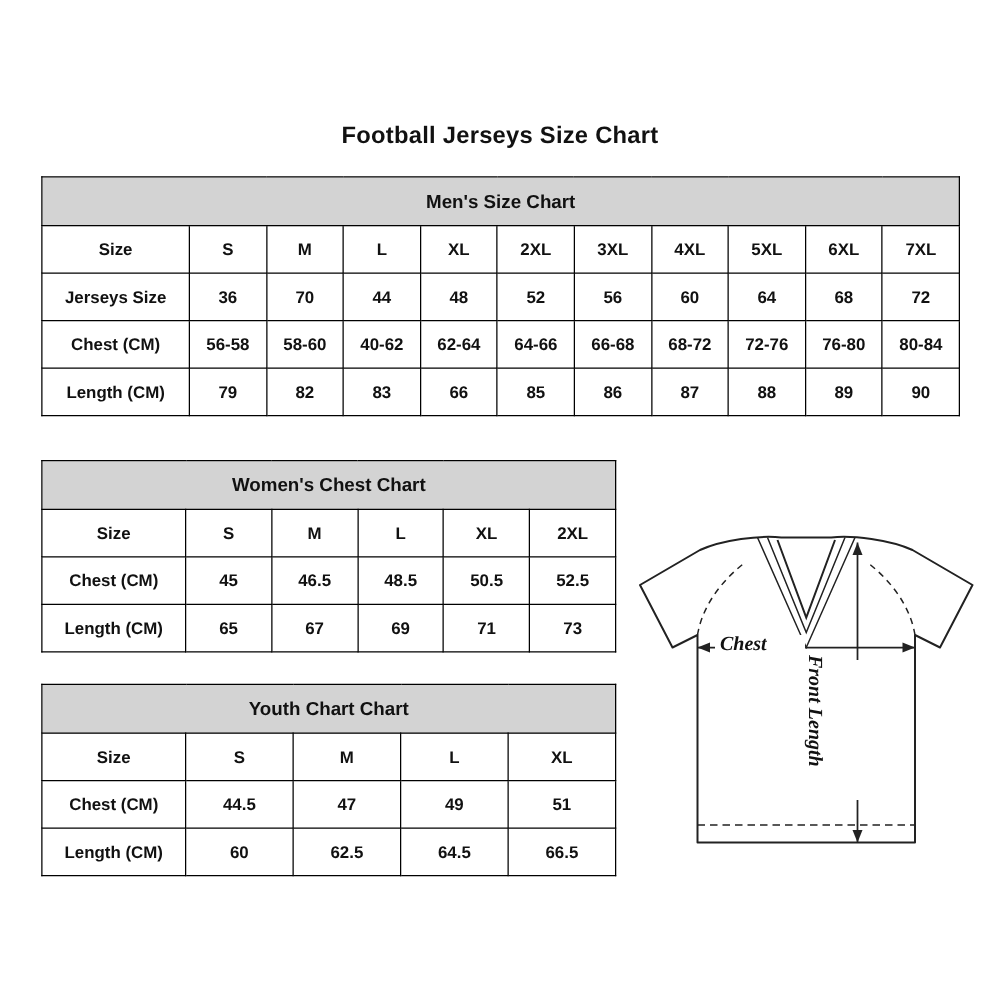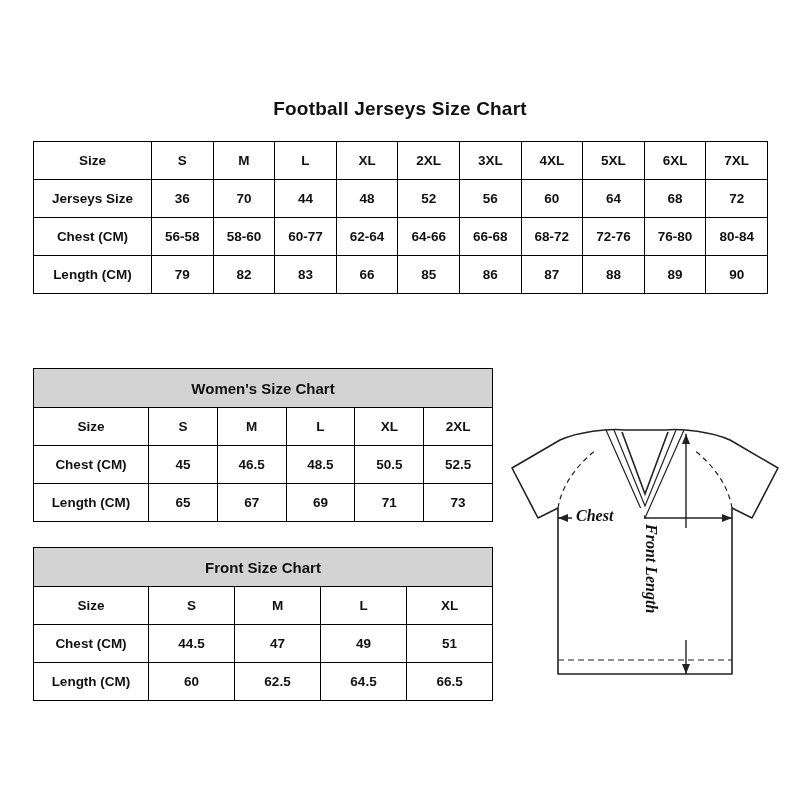--- a/index.html
+++ b/index.html
@@ -144,6 +144,9 @@
           <col class="data">
       </colgroup>
       <tbody>
+        <tr>
+          <td class="section-head" colspan="11">Men's Size Chart</td>
+        </tr>
         <tr>
           <td class="rowlabel">Size</td>
           <td>S</td>

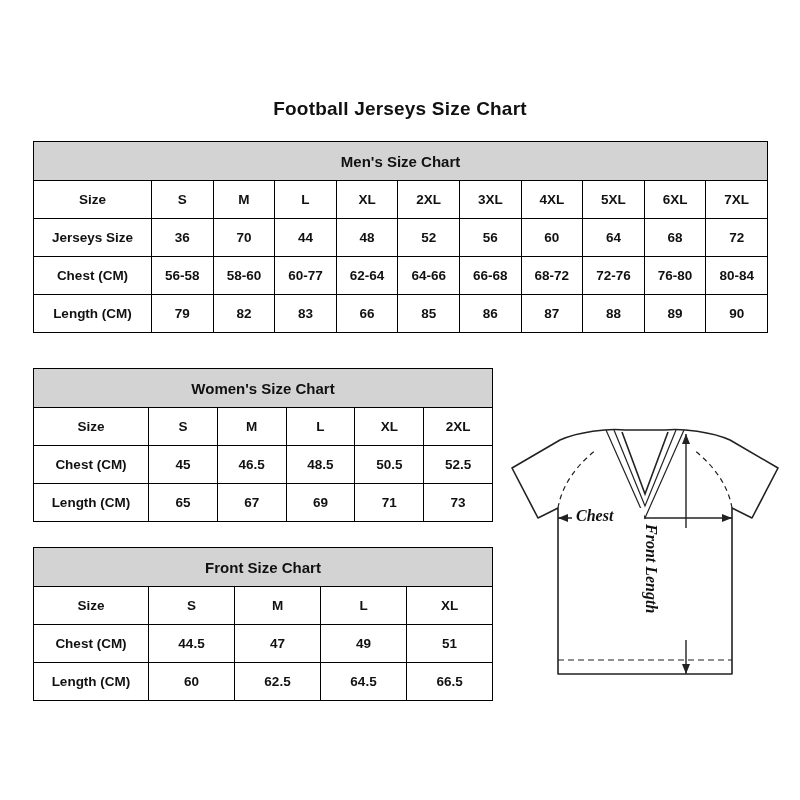--- a/index.html
+++ b/index.html
@@ -177,7 +177,7 @@
           <td class="rowlabel">Chest (CM)</td>
           <td>56-58</td>
           <td>58-60</td>
-          <td>60-77</td>
+          <td>40-62</td>
           <td>62-64</td>
           <td>64-66</td>
           <td>66-68</td>

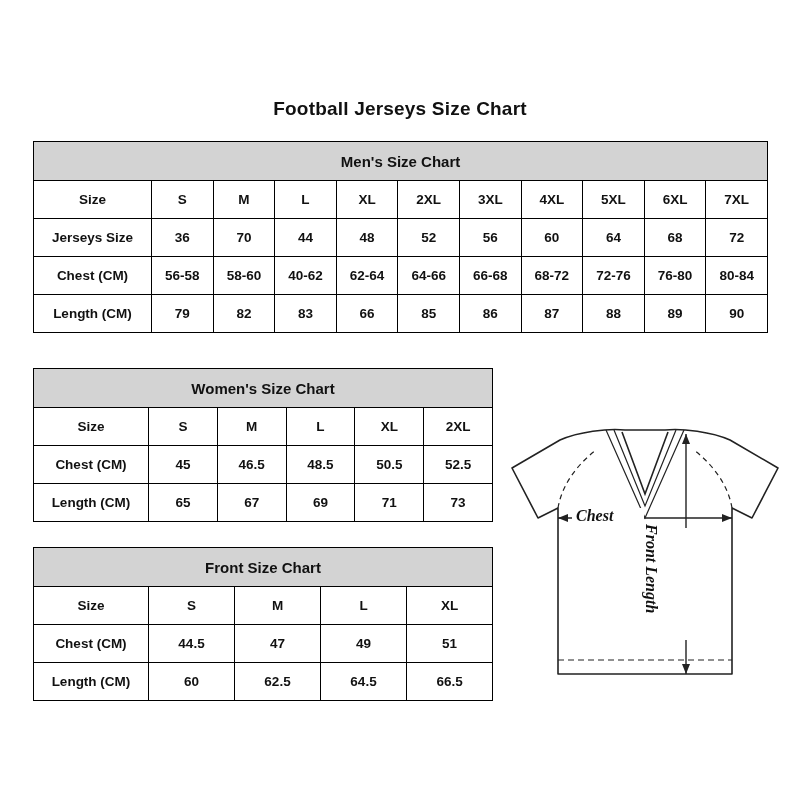--- a/index.html
+++ b/index.html
@@ -215,7 +215,7 @@
       </colgroup>
       <tbody>
         <tr>
-          <td class="section-head" colspan="6">Women's Size Chart</td>
+          <td class="section-head" colspan="6">Women's Chest Chart</td>
         </tr>
         <tr>
           <td class="rowlabel">Size</td>

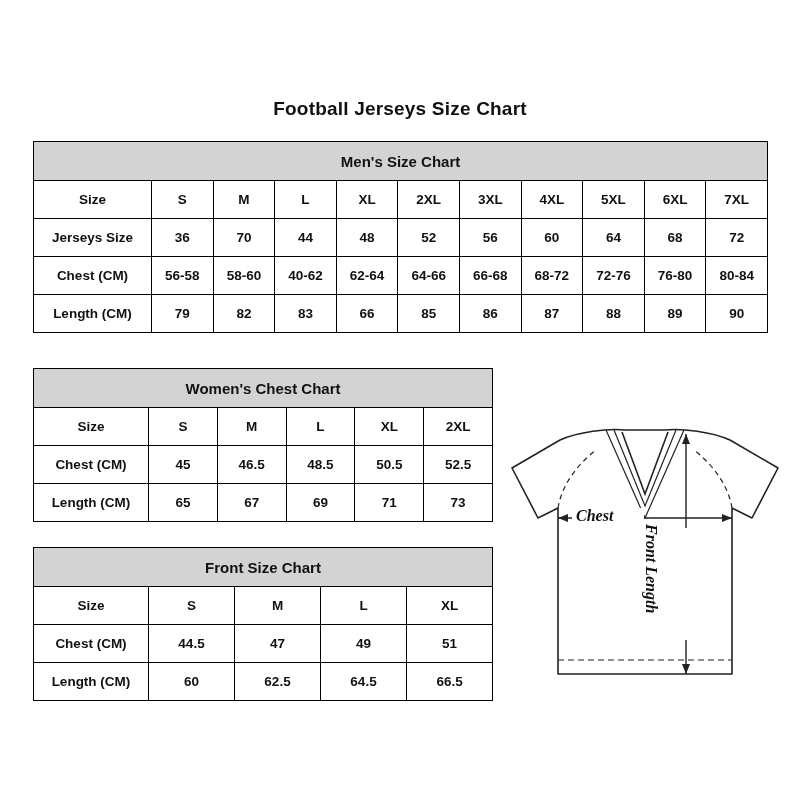--- a/index.html
+++ b/index.html
@@ -256,7 +256,7 @@
       </colgroup>
       <tbody>
         <tr>
-          <td class="section-head" colspan="5">Front Size Chart</td>
+          <td class="section-head" colspan="5">Youth Chart Chart</td>
         </tr>
         <tr>
           <td class="rowlabel">Size</td>

